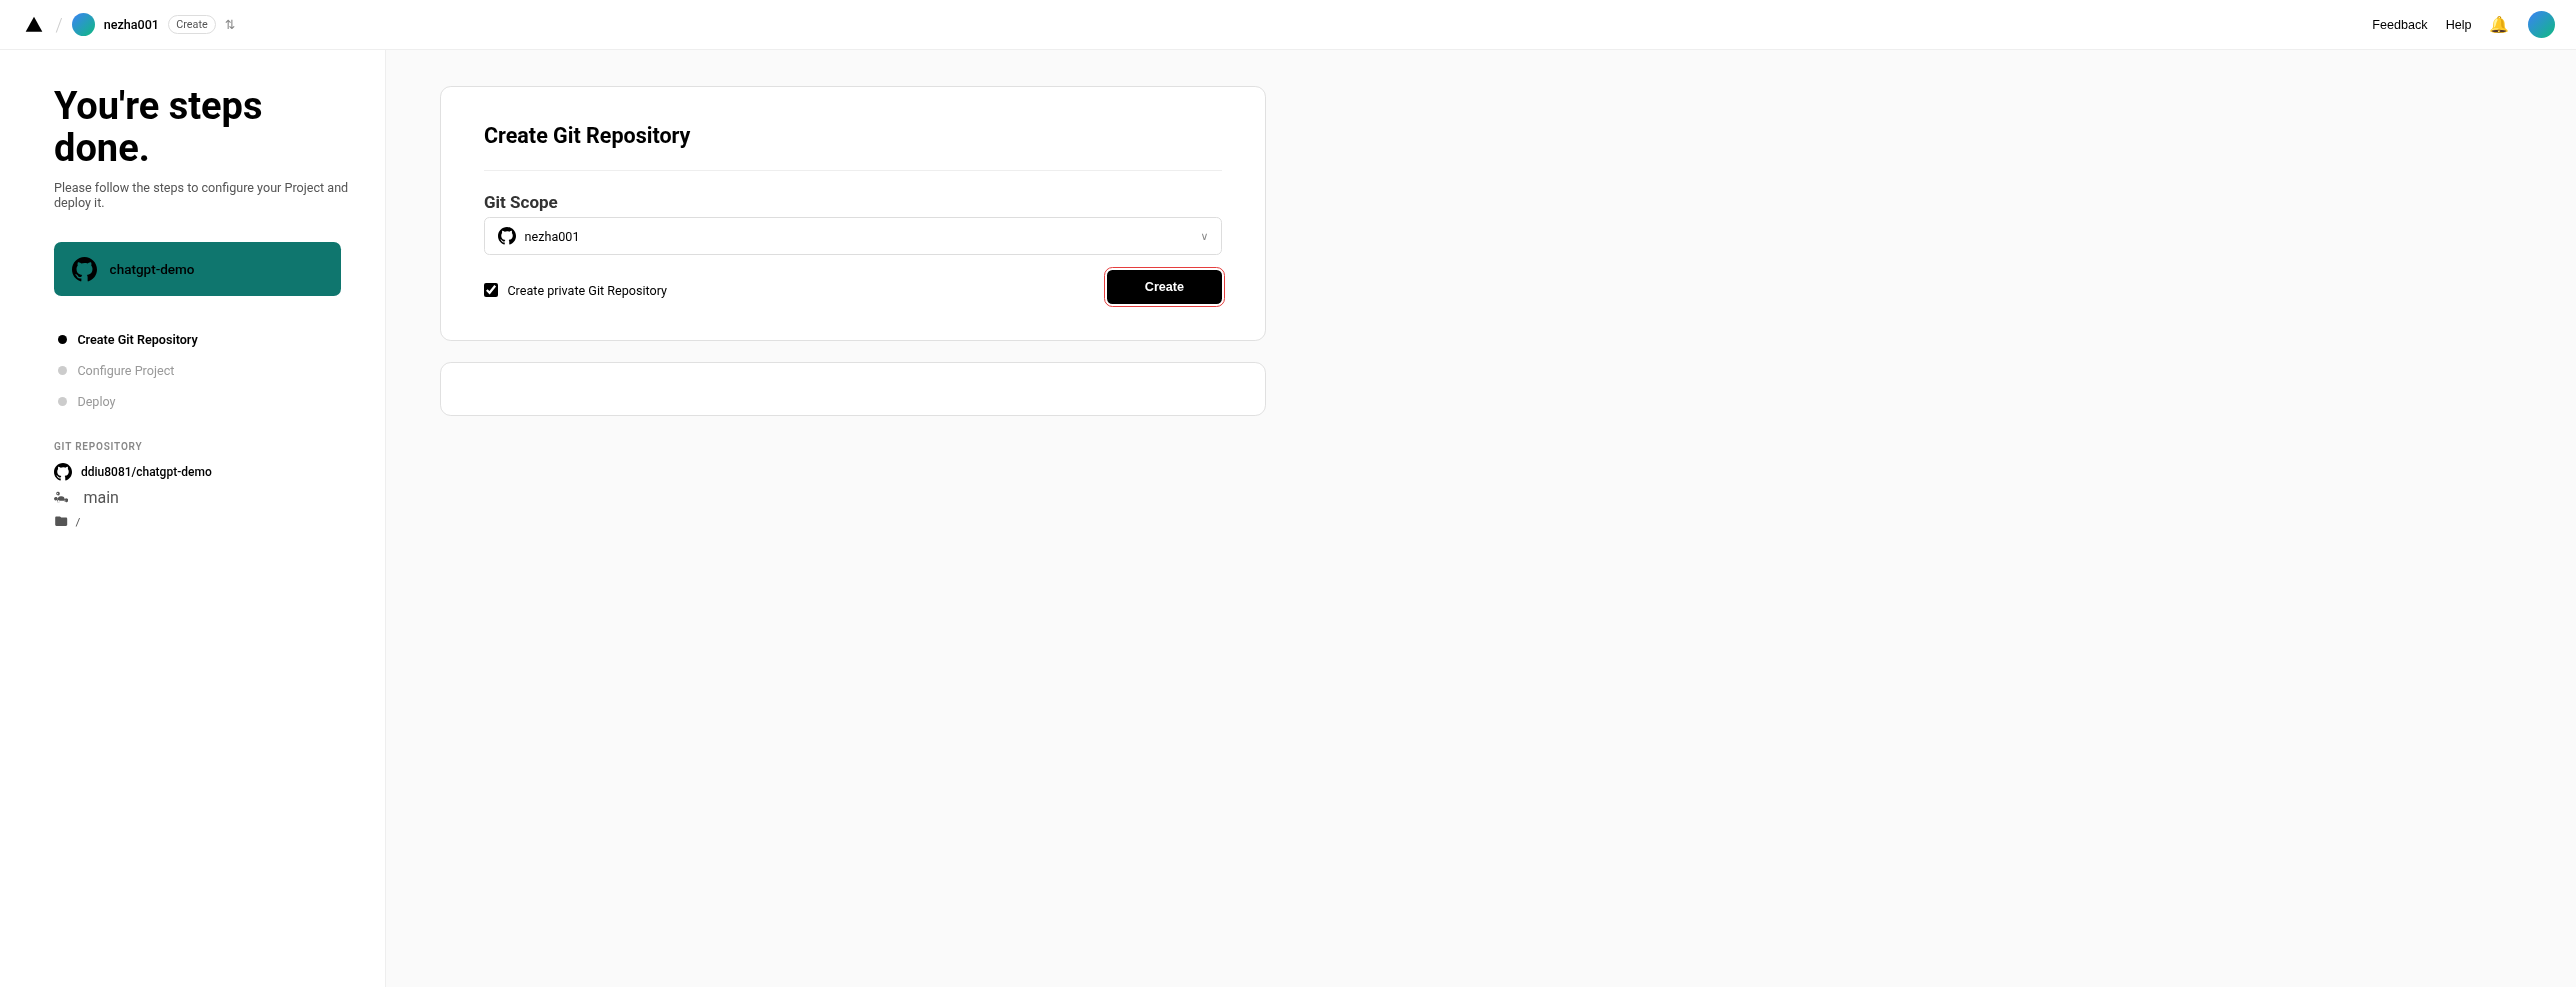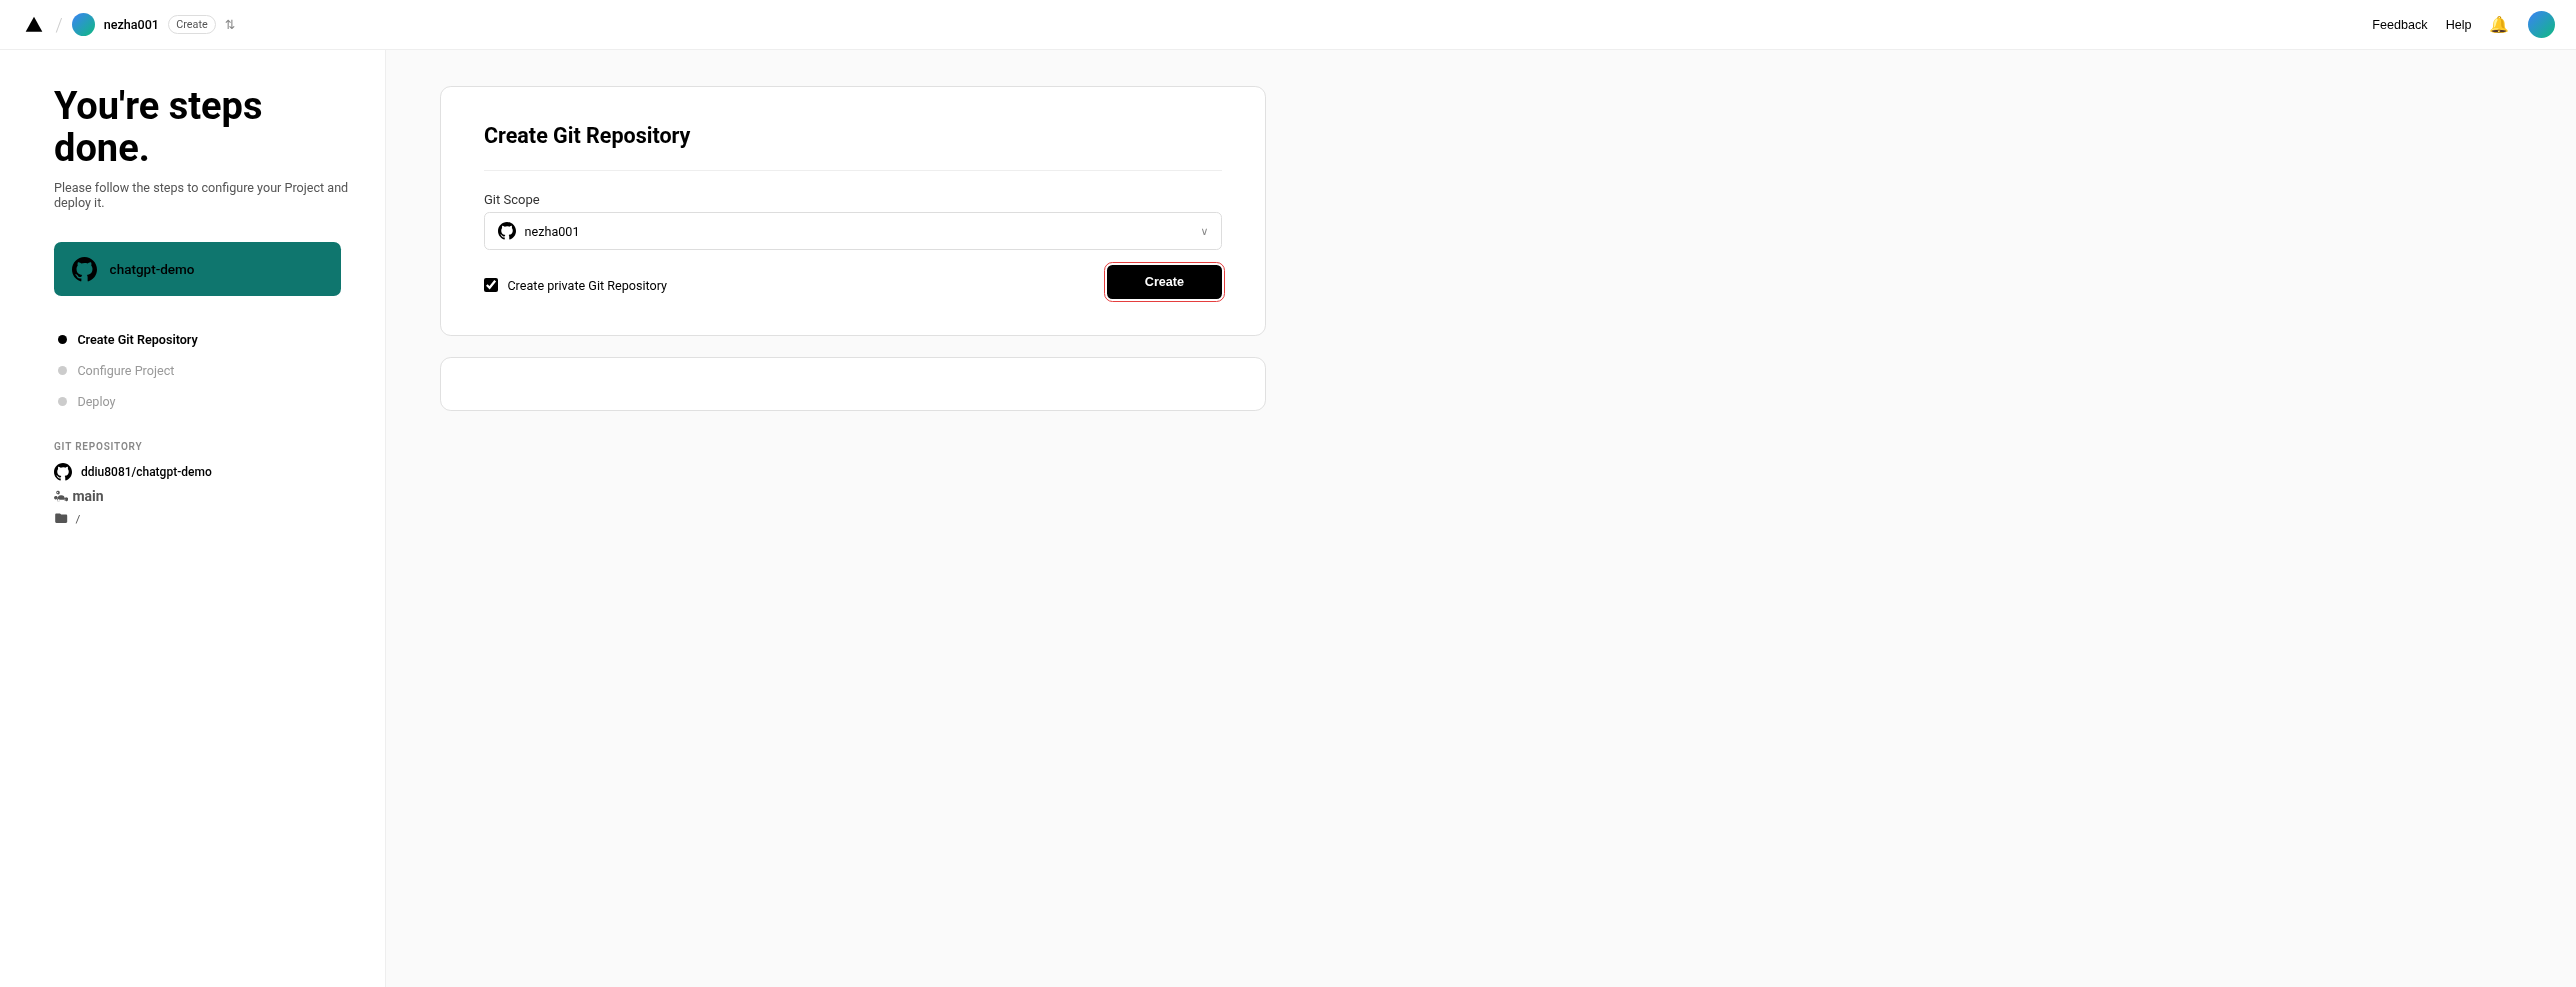--- a/index.html
+++ b/index.html
@@ -258,8 +258,8 @@
       flex: 1.5;
     }
     .form-label {
-      font-size: 13px;
-      font-weight: 400;
+      font-size: 17px;
+      font-weight: 700;
       color: #333;
     }
     .git-scope-select {

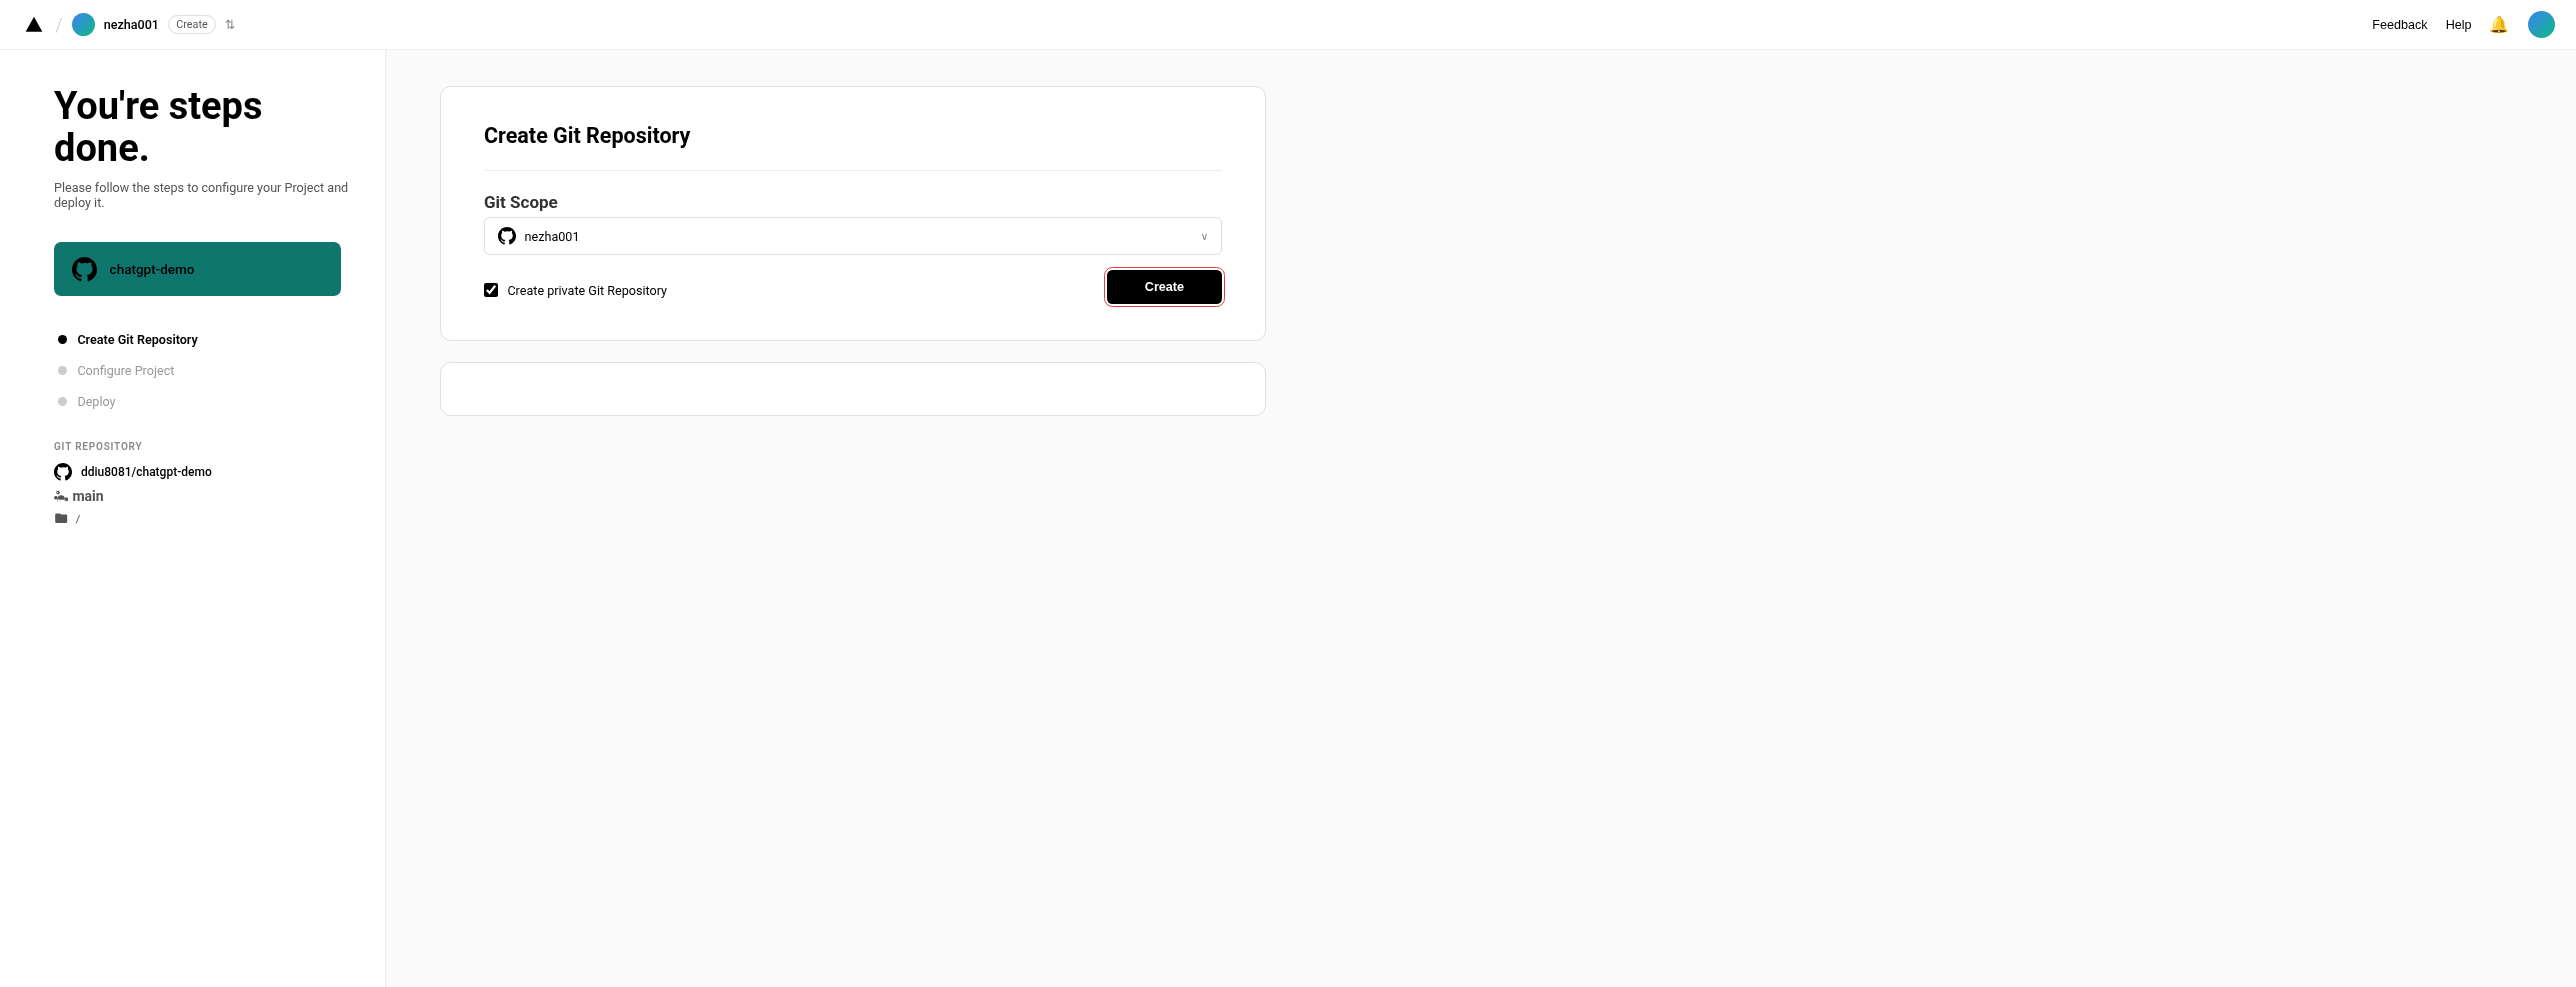--- a/index.html
+++ b/index.html
@@ -190,11 +190,10 @@
     .git-branch-row {
       display: flex;
       align-items: center;
-      gap: 4px;
+      gap: 15px;
       margin-bottom: 7.2px;
       color: #555;
-      font-size: 14px;
-      font-weight: bold;
+      font-size: 16px;
     }
     .git-dir-row {
       display: flex;

